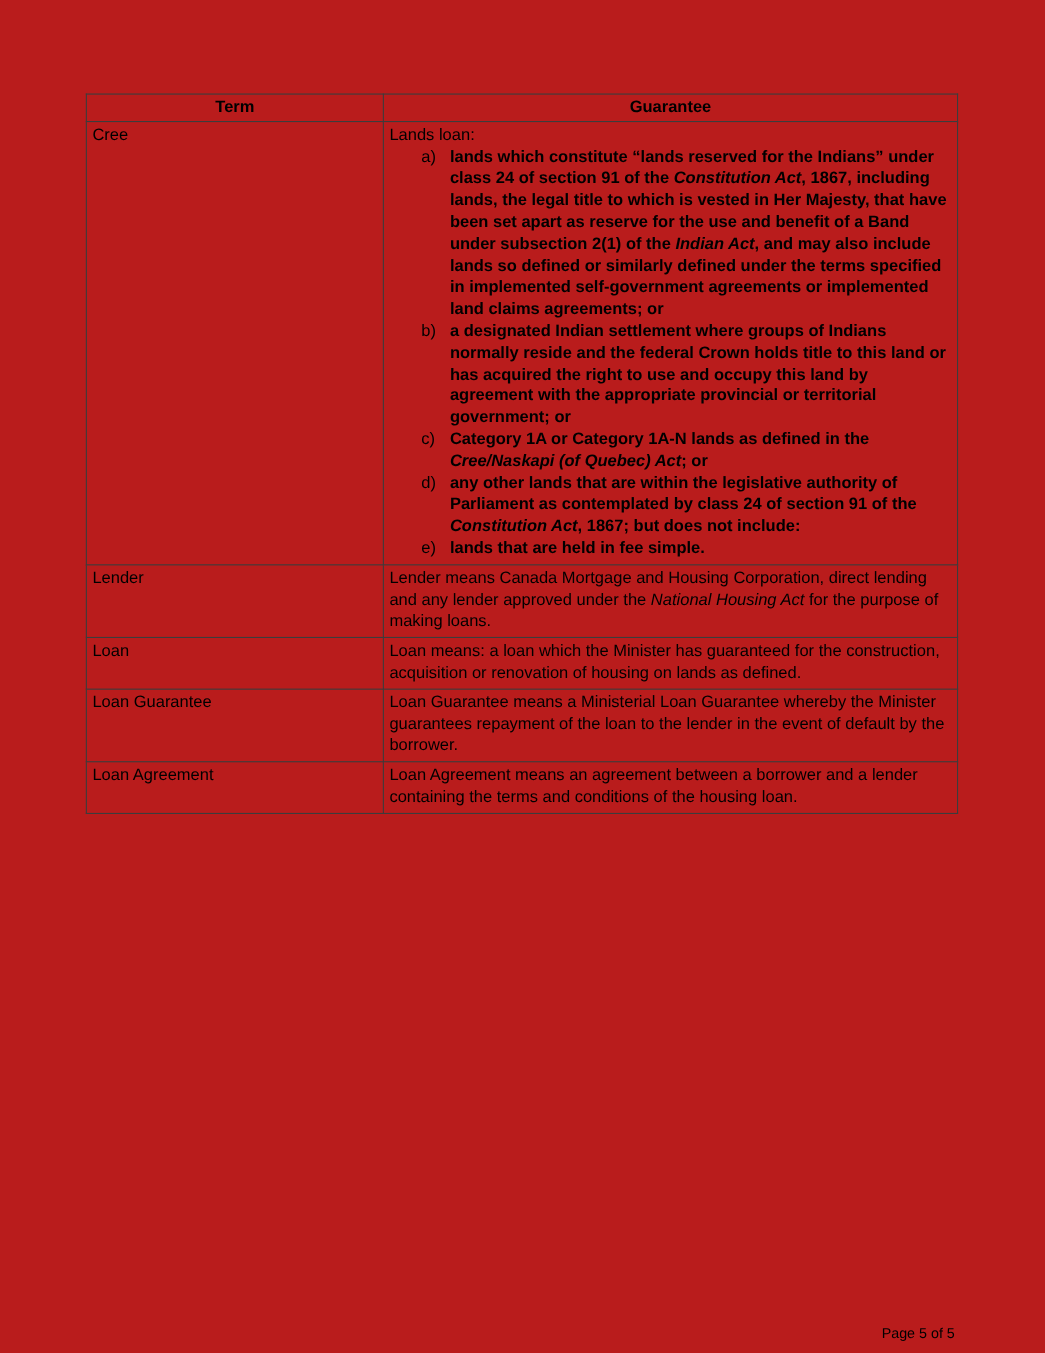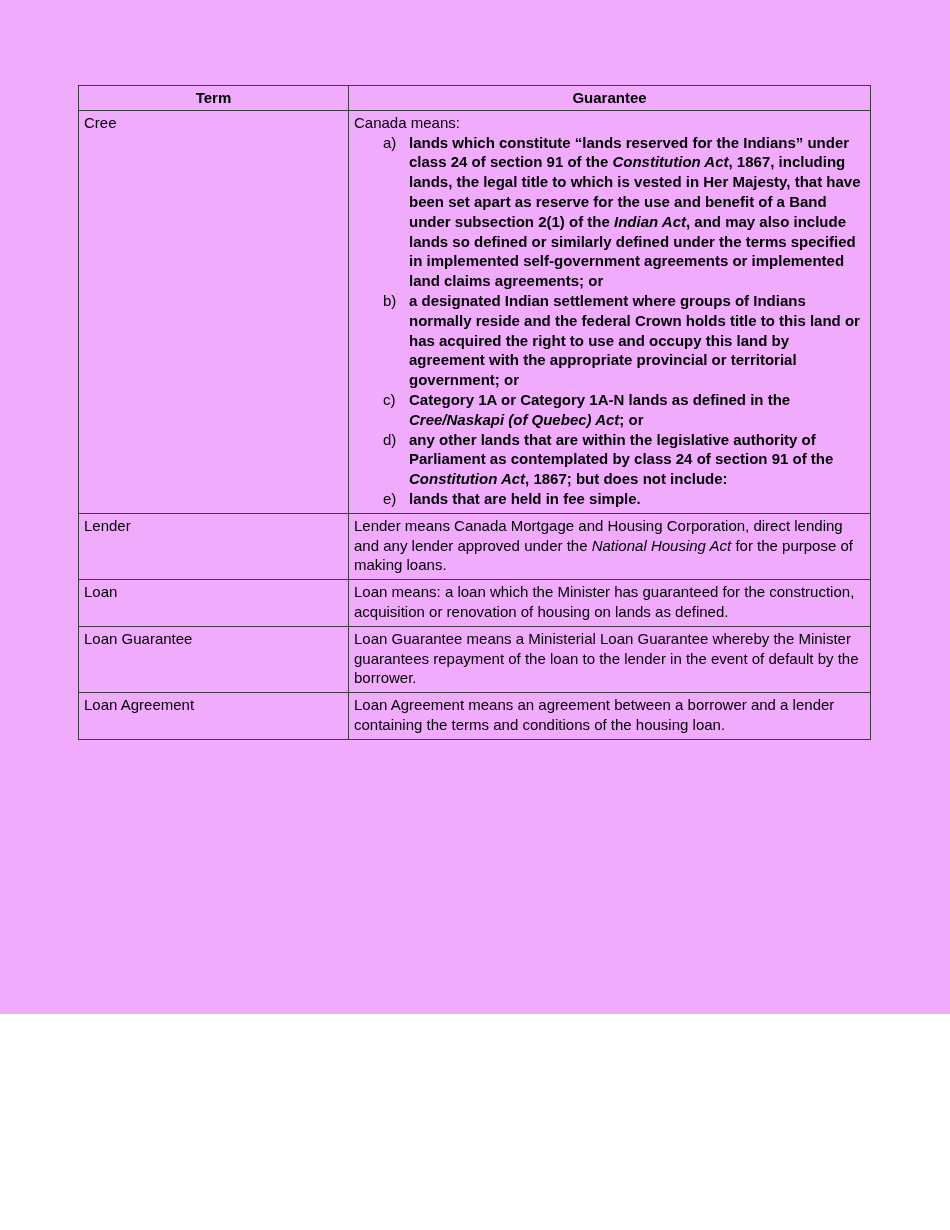--- a/index.html
+++ b/index.html
@@ -6,8 +6,8 @@
   .page {
     position: relative;
     width: 950px;
-    height: 1014px;
-    background: #f0abfc;
+    height: 1230px;
+    background: #b91c1c;
     font-family: "Liberation Sans", sans-serif;
     color: #000000;
   }

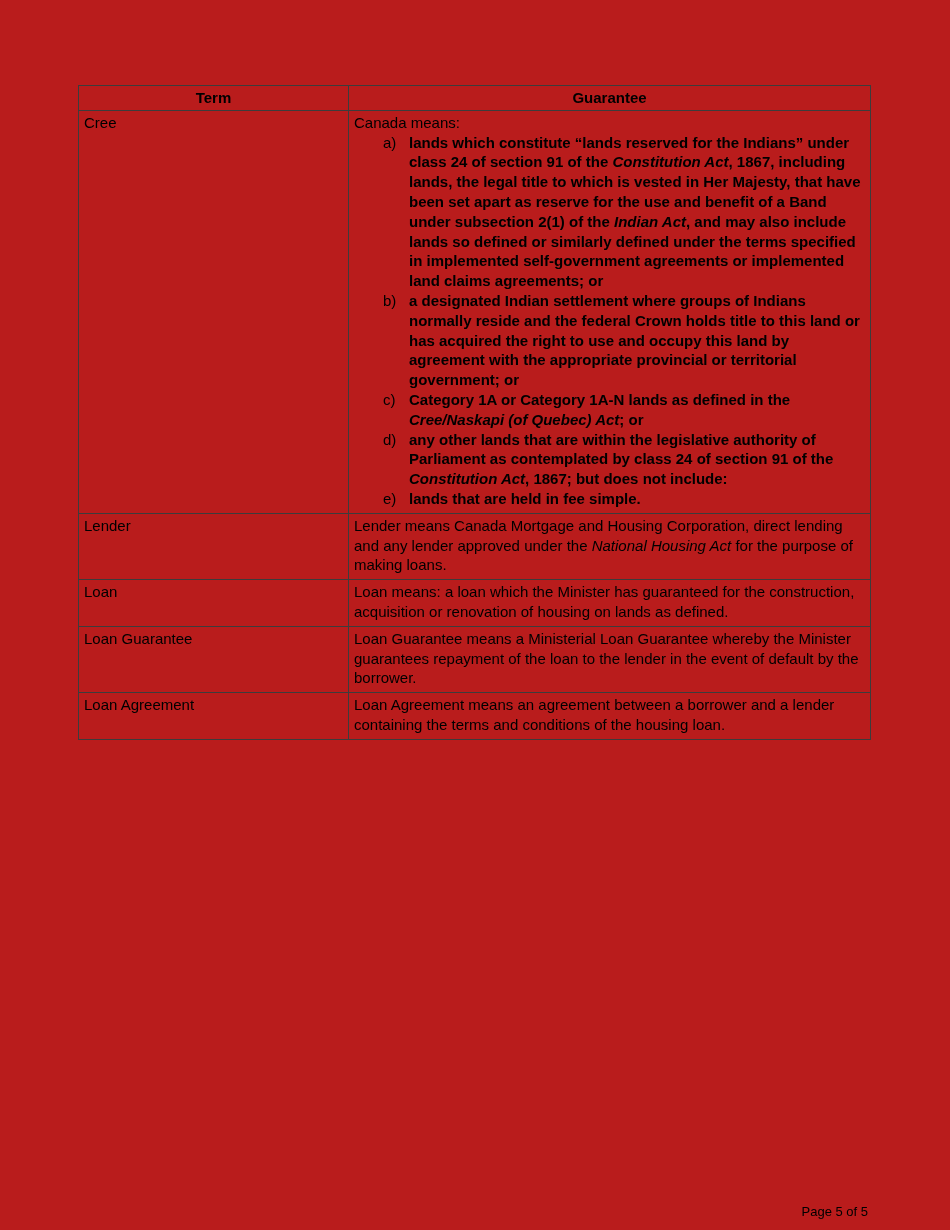--- a/index.html
+++ b/index.html
@@ -67,7 +67,7 @@
         <tr>
           <td class="term-cell">Cree</td>
           <td class="def-cell">
-            <div class="para">Canada means:</div>
+            <div class="para">Lands loan:</div>
             <div class="li">
               <span class="letter">a)</span>
               <span class="li-text">lands which constitute “lands reserved for the Indians” under class 24 of section 91 of the <em>Constitution Act</em>, 1867, including lands, the legal title to which is vested in Her Majesty, that have been set apart as reserve for the use and benefit of a Band under subsection 2(1) of the <em>Indian Act</em>, and may also include lands so defined or similarly defined under the terms specified in implemented self-government agreements or implemented land claims agreements; or</span>

